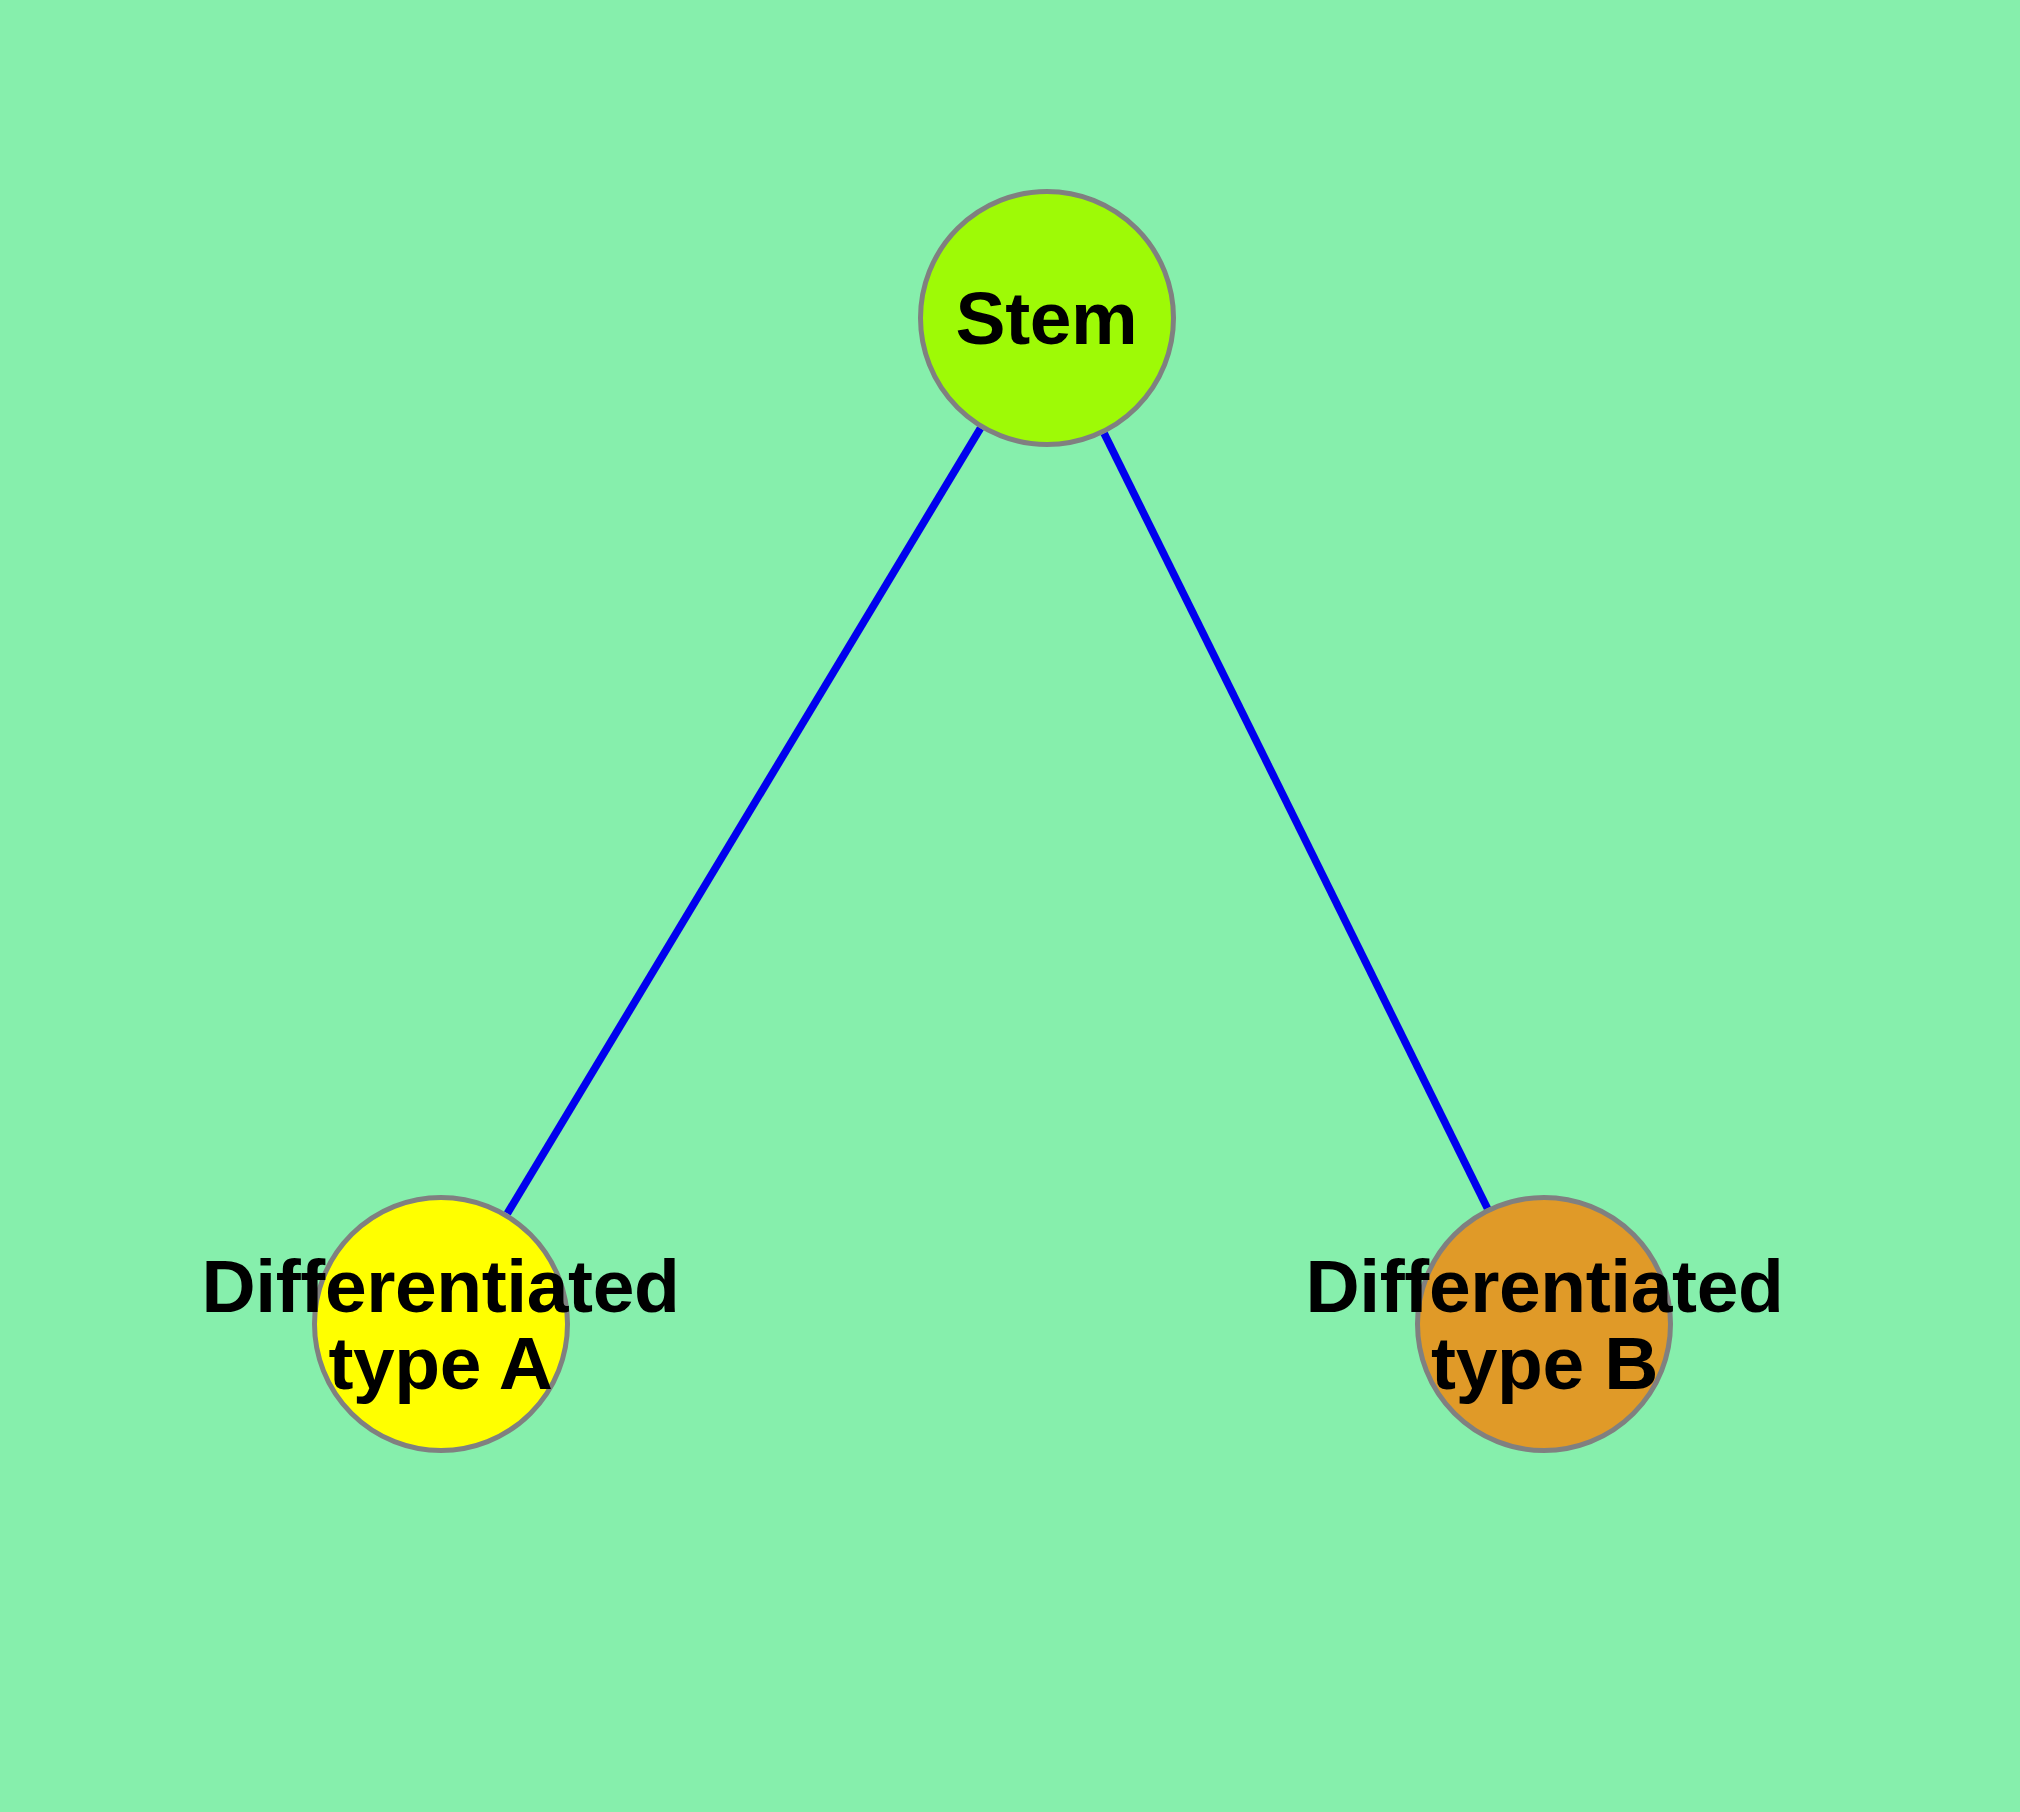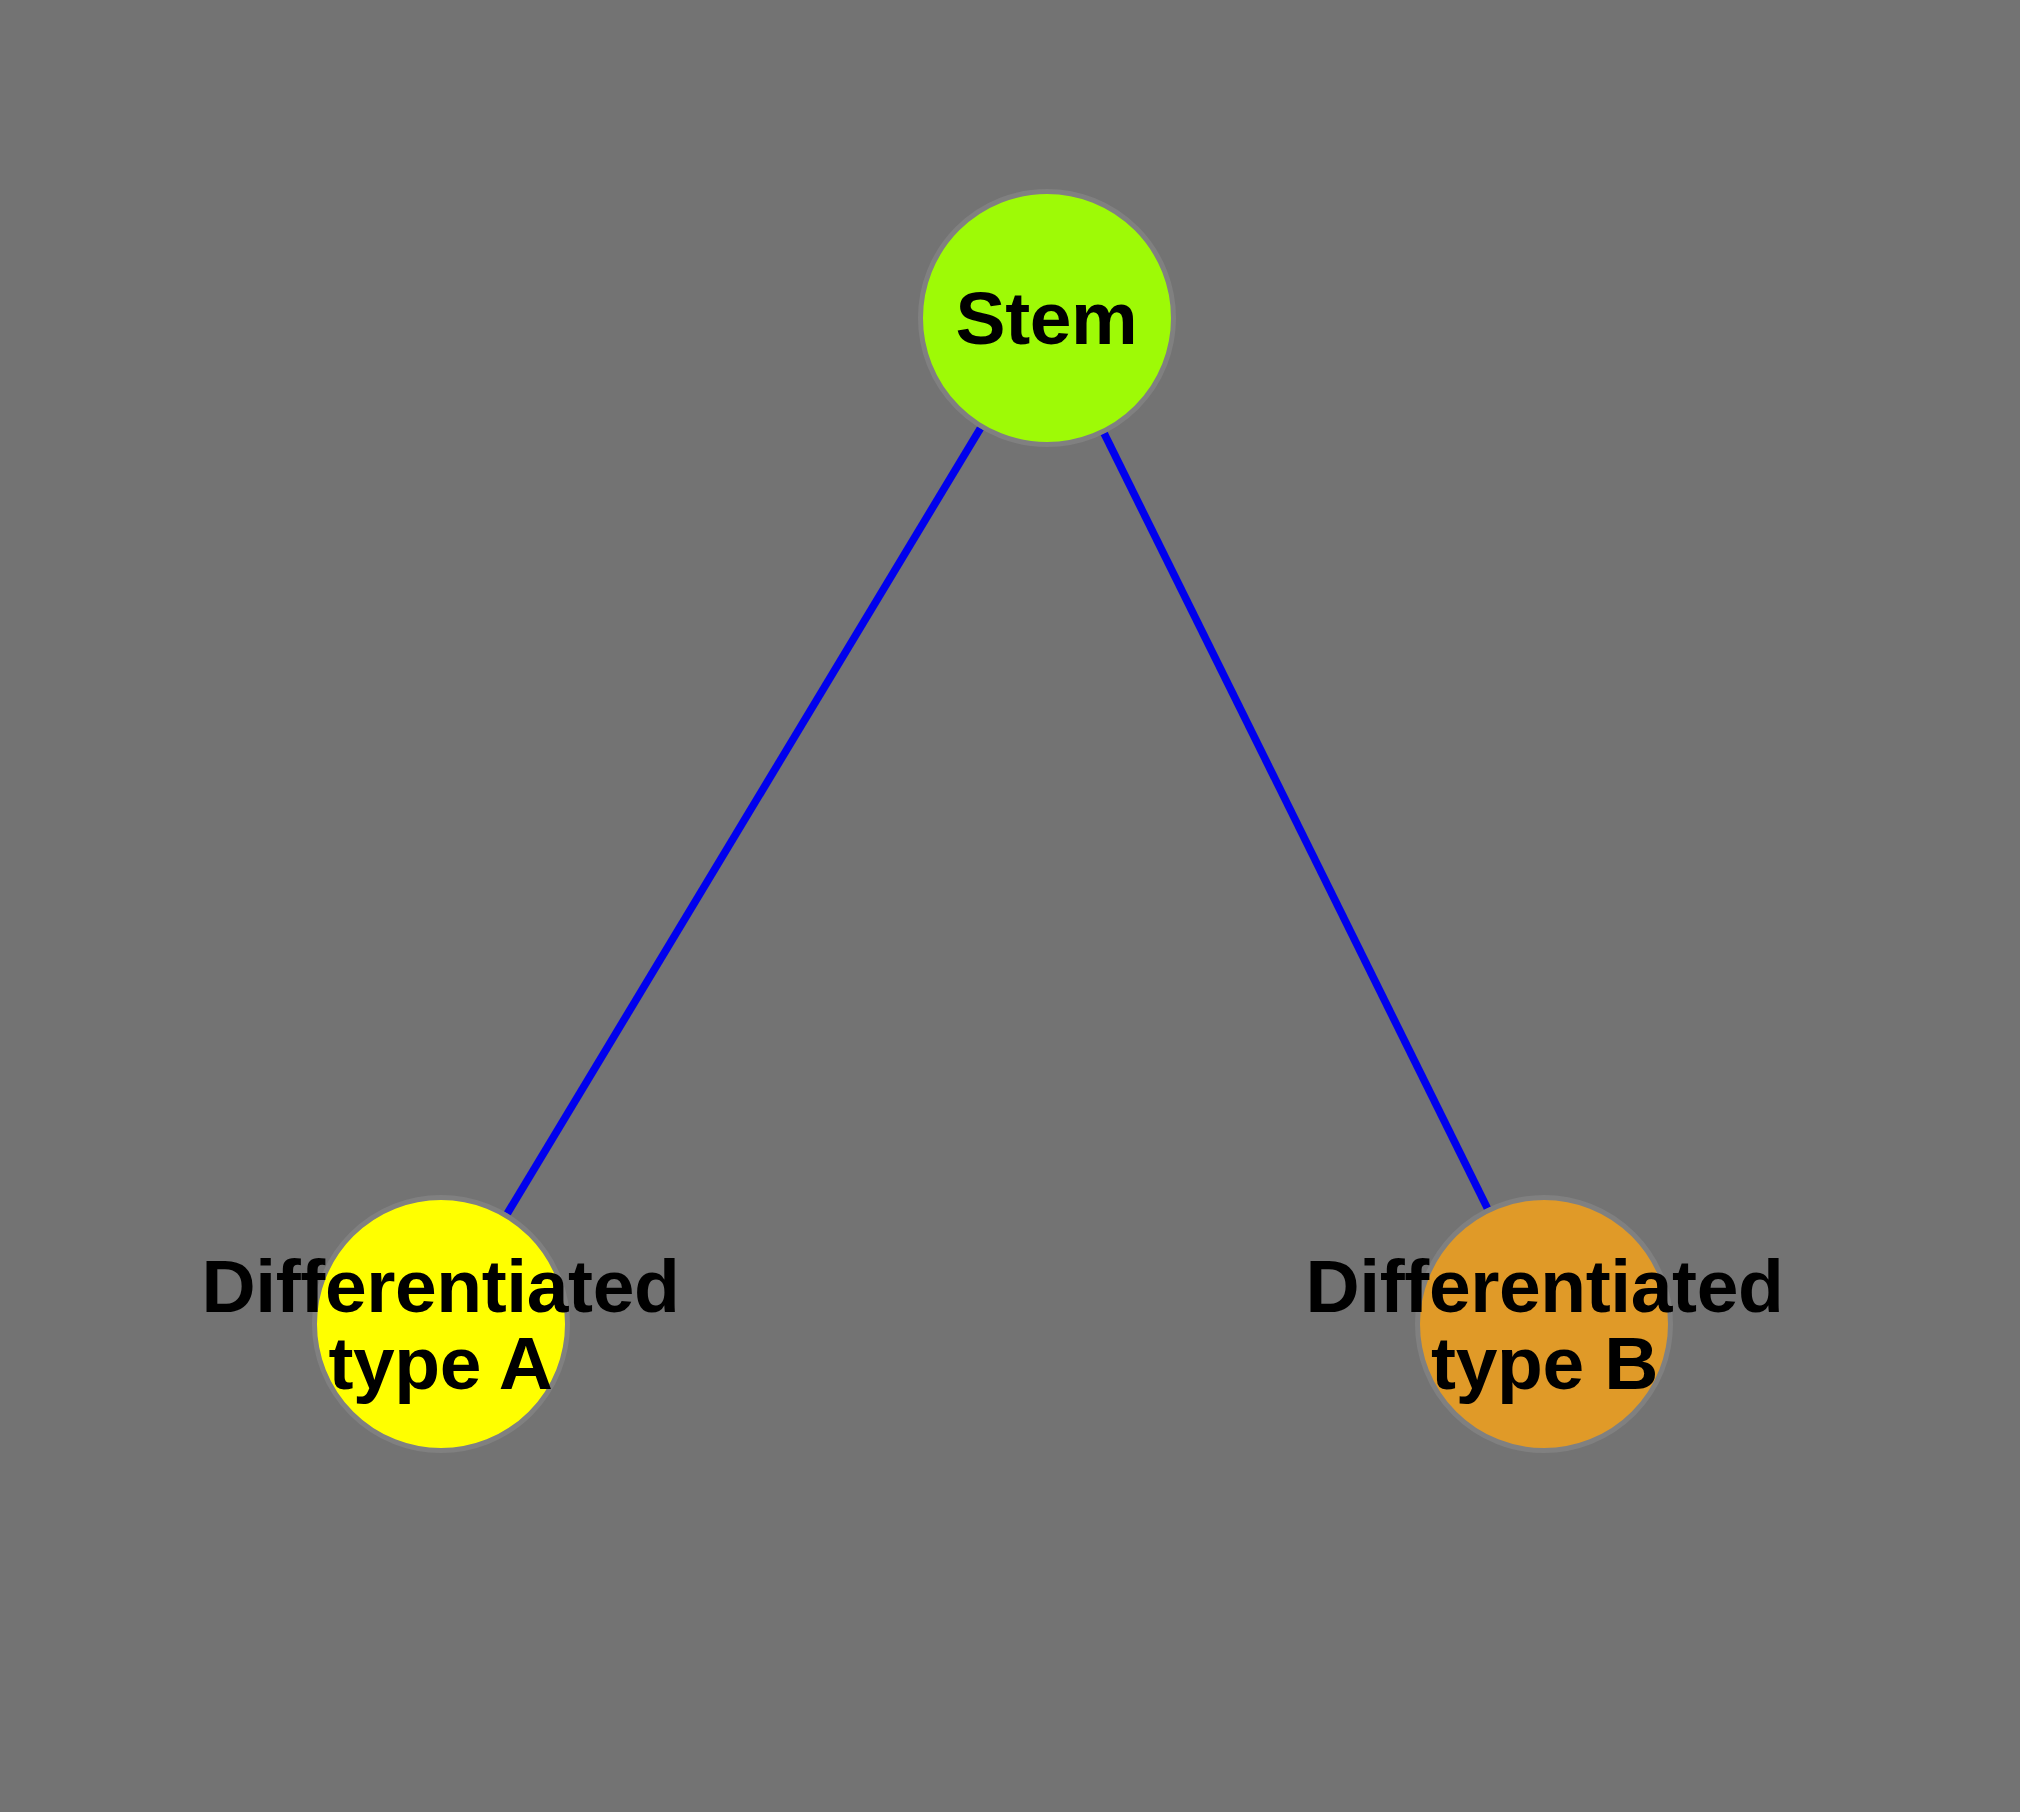--- a/index.html
+++ b/index.html
@@ -16,7 +16,7 @@
     position: relative;
     width: 2021px;
     height: 1812px;
-    background: #737373;
+    background: #86efac;
   }
   #edge-layer {
     position: absolute;

